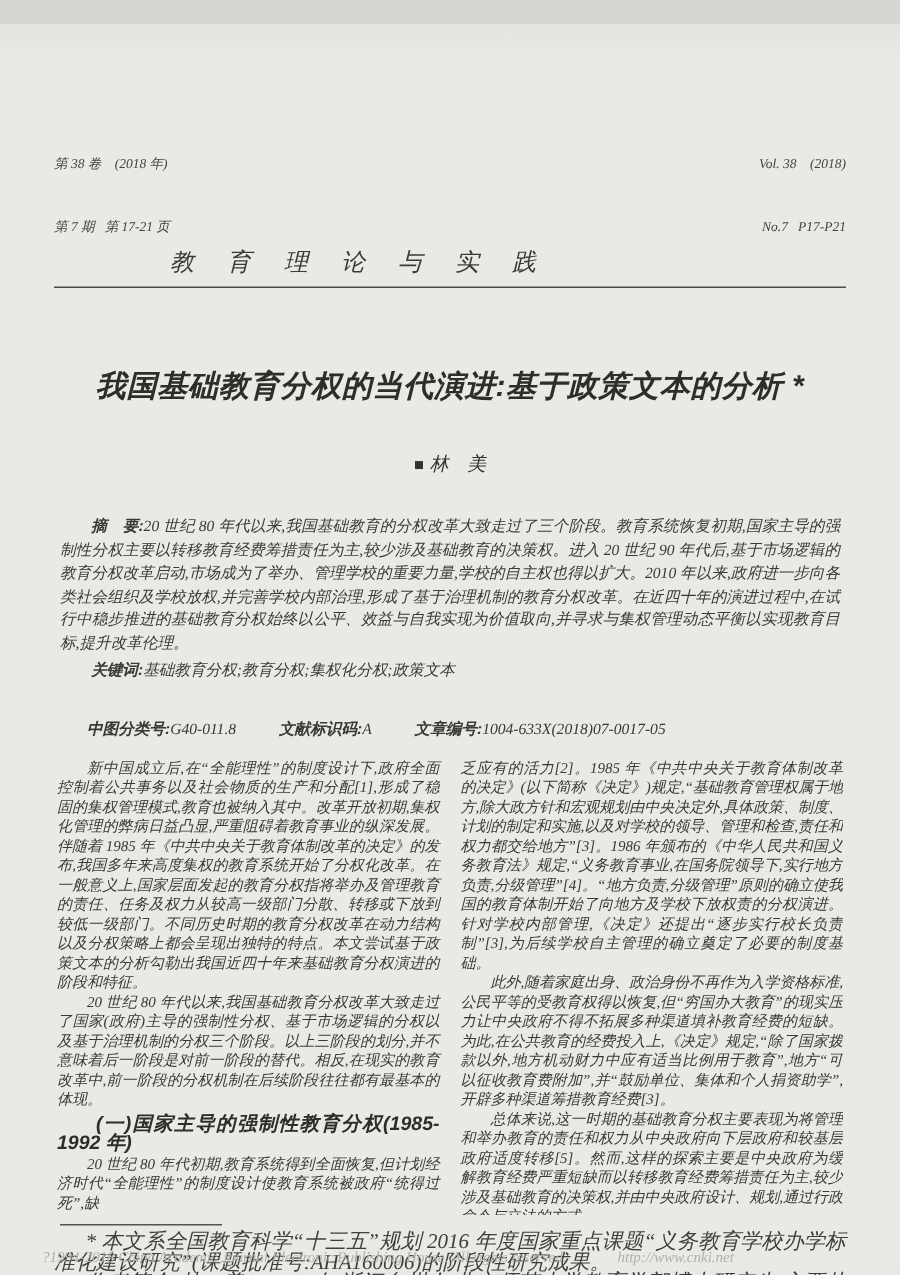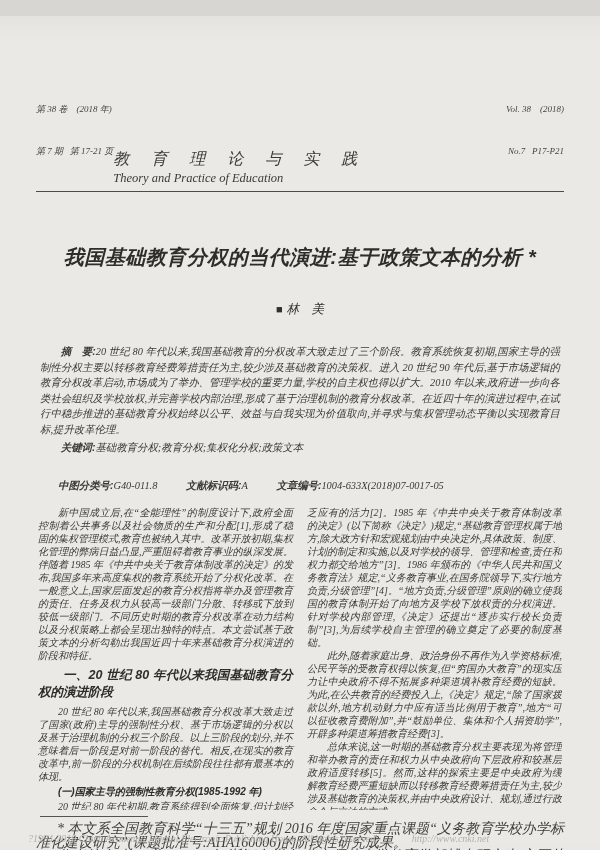--- a/index.html
+++ b/index.html
@@ -92,7 +92,6 @@
     </div>
     <div class="header-center">
       <div class="journal-cn">教 育 理 论 与 实 践</div>
-      <div class="journal-en">Theory and Practice of Education</div>
     </div>
     <div class="header-side right">
       <div>Vol. 38    (2018)</div>

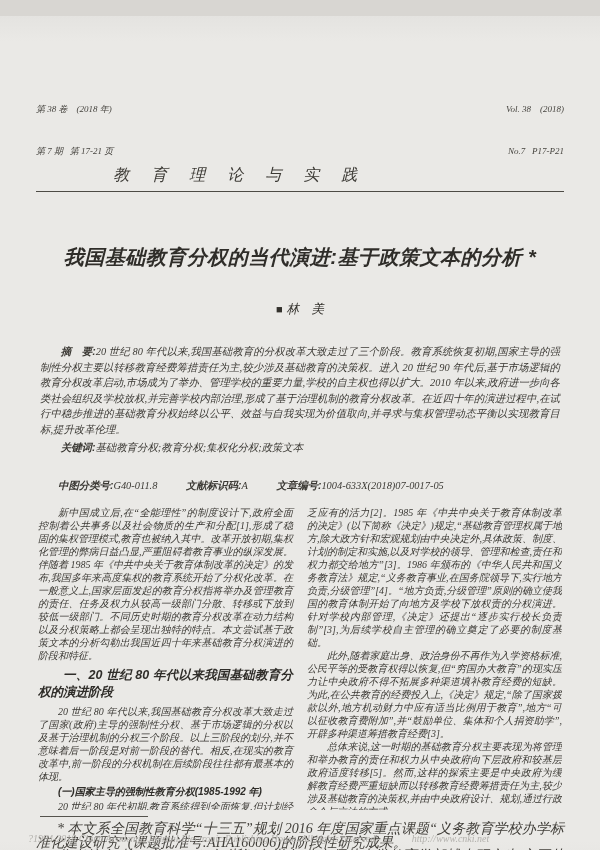--- a/index.html
+++ b/index.html
@@ -122,7 +122,6 @@
   <div class="columns">
     <div class="col">
       <p class="para">新中国成立后,在“全能理性”的制度设计下,政府全面控制着公共事务以及社会物质的生产和分配[1],形成了稳固的集权管理模式,教育也被纳入其中。改革开放初期,集权化管理的弊病日益凸显,严重阻碍着教育事业的纵深发展。伴随着 1985 年《中共中央关于教育体制改革的决定》的发布,我国多年来高度集权的教育系统开始了分权化改革。在一般意义上,国家层面发起的教育分权指将举办及管理教育的责任、任务及权力从较高一级部门分散、转移或下放到较低一级部门。不同历史时期的教育分权改革在动力结构以及分权策略上都会呈现出独特的特点。本文尝试基于政策文本的分析勾勒出我国近四十年来基础教育分权演进的阶段和特征。</p>
-      <div class="sec-h">一、20 世纪 80 年代以来我国基础教育分权的演进阶段</div>
       <p class="para">20 世纪 80 年代以来,我国基础教育分权改革大致走过了国家(政府)主导的强制性分权、基于市场逻辑的分权以及基于治理机制的分权三个阶段。以上三阶段的划分,并不意味着后一阶段是对前一阶段的替代。相反,在现实的教育改革中,前一阶段的分权机制在后续阶段往往都有最基本的体现。</p>
       <div class="sub-h">(一)国家主导的强制性教育分权(1985-1992 年)</div>
       <p class="para">20 世纪 80 年代初期,教育系统得到全面恢复,但计划经济时代“全能理性”的制度设计使教育系统被政府“统得过死”,缺</p>

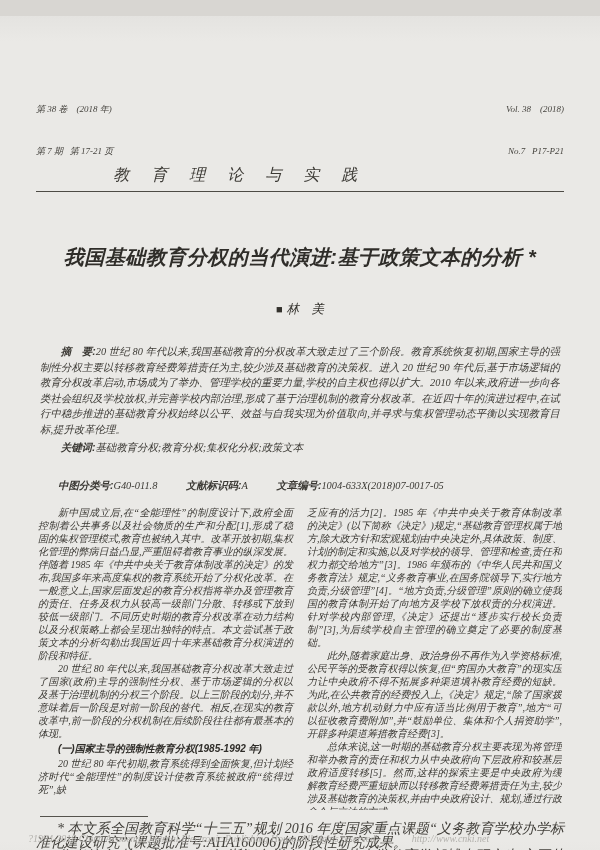--- a/index.html
+++ b/index.html
@@ -65,7 +65,7 @@
   .sub-h {
     margin:2px 0; text-indent:2em;
     font-family:"Liberation Sans","DejaVu Sans",sans-serif;
-    font-size:10px; font-weight:700; color:#2f2d29;
+    font-size:13px; font-weight:700; color:#2f2d29;
   }
 
   

